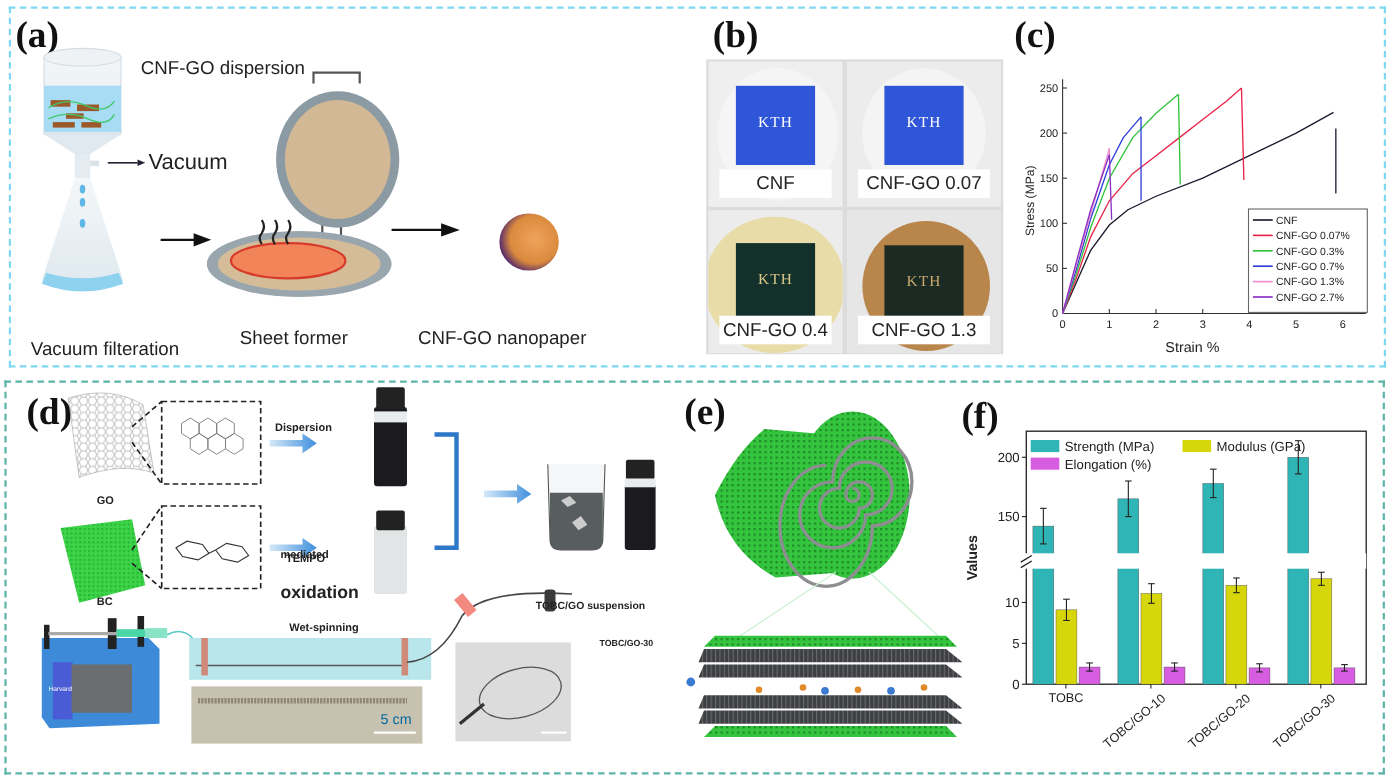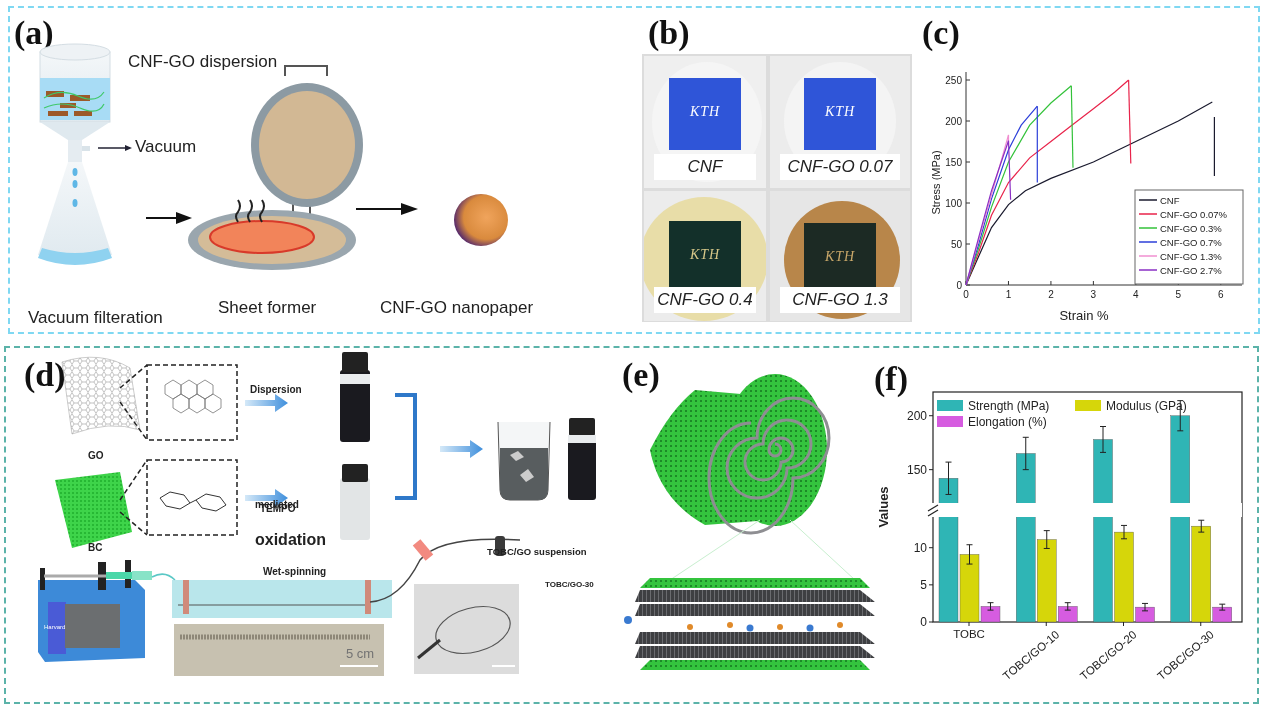--- a/index.html
+++ b/index.html
@@ -92,7 +92,7 @@
 </svg>
 
 <div class="plabel" style="left:648px;top:14px;">(b)</div>
-<div class="abs" style="left:642px;top:54px;width:270px;height:268px;background:#dcdcdc;font-style:italic;">
+<div class="abs" style="left:642px;top:54px;width:270px;height:268px;background:#dcdcdc;">
   <div class="photo" style="left:2px;top:2px;width:122px;height:132px;background:#efefef;">
     <div class="abs" style="left:8px;top:6px;width:110px;height:120px;border-radius:50%;background:#f5f5f5;"></div>
     <div class="kth" style="background:#2f55d8;">

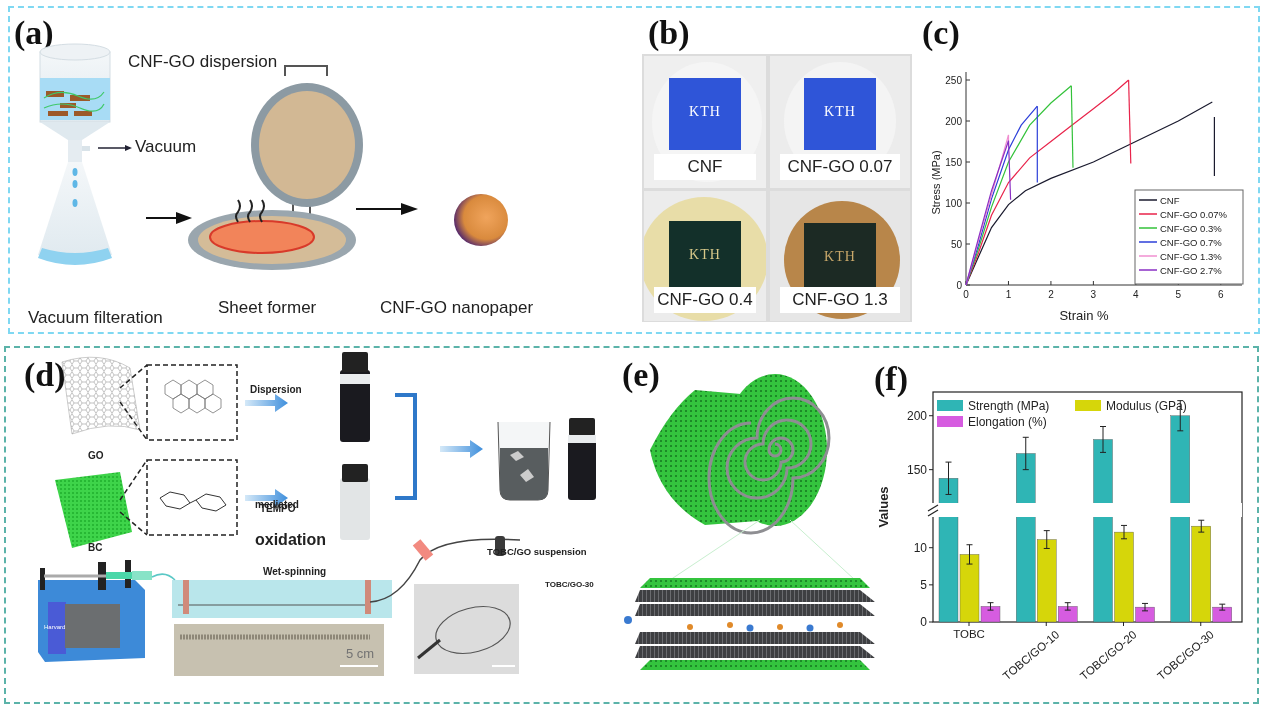--- a/index.html
+++ b/index.html
@@ -23,7 +23,7 @@
 
 <div class="plabel" style="left:14px;top:14px;">(a)</div>
 <div class="t" style="left:128px;top:52px;font-size:17px;">CNF-GO  dispersion</div>
-<div class="t" style="left:135px;top:137px;font-size:17px;">Vacuum</div>
+<div class="t" style="left:135px;top:137px;font-size:20px;">Vacuum</div>
 <div class="t" style="left:28px;top:308px;font-size:17px;">Vacuum filteration</div>
 <div class="t" style="left:218px;top:298px;font-size:17px;">Sheet former</div>
 <div class="t" style="left:380px;top:298px;font-size:17px;">CNF-GO nanopaper</div>

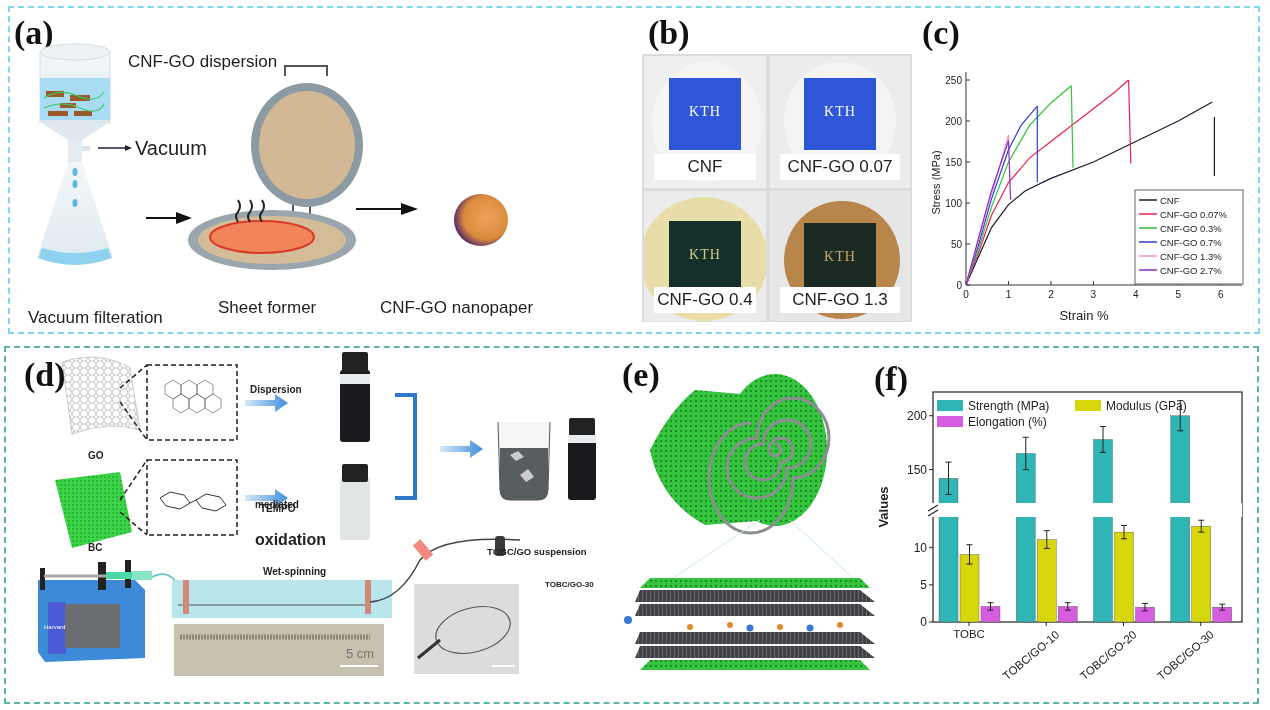--- a/index.html
+++ b/index.html
@@ -282,7 +282,7 @@
 <div class="t" style="left:487px;top:506px;font-size:9.5px;font-weight:bold;margin-top:40px;">TOBC/GO suspension</div>
 <div class="t" style="left:263px;top:566px;font-size:10px;font-weight:bold;">Wet-spinning</div>
 <div class="t" style="left:44px;top:624px;font-size:6px;color:#fff;">Harvard</div>
-<div class="t" style="left:346px;top:646px;font-size:13px;color:#737373;">5 cm</div>
+<div class="t" style="left:346px;top:646px;font-size:13px;color:#0369a1;">5 cm</div>
 <div class="t" style="left:545px;top:580px;font-size:8px;font-weight:bold;">TOBC/GO-30</div>
 <div class="t" style="left:586px;top:648px;font-size:12px;color:#fff;">1 cm</div>
 

